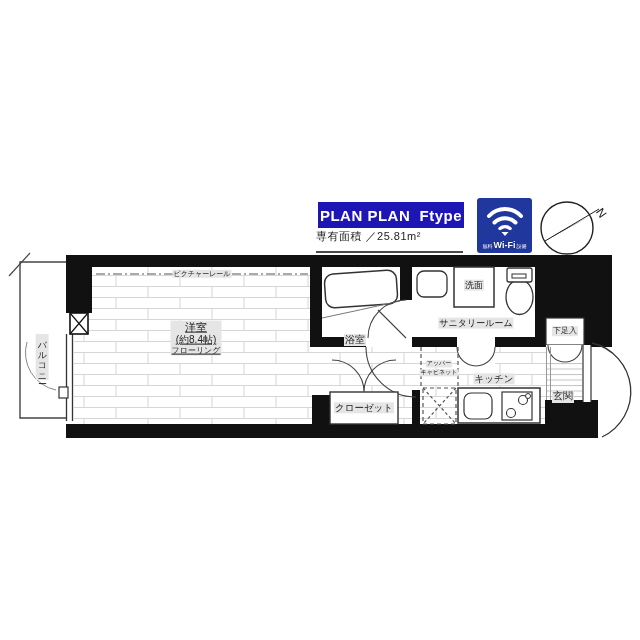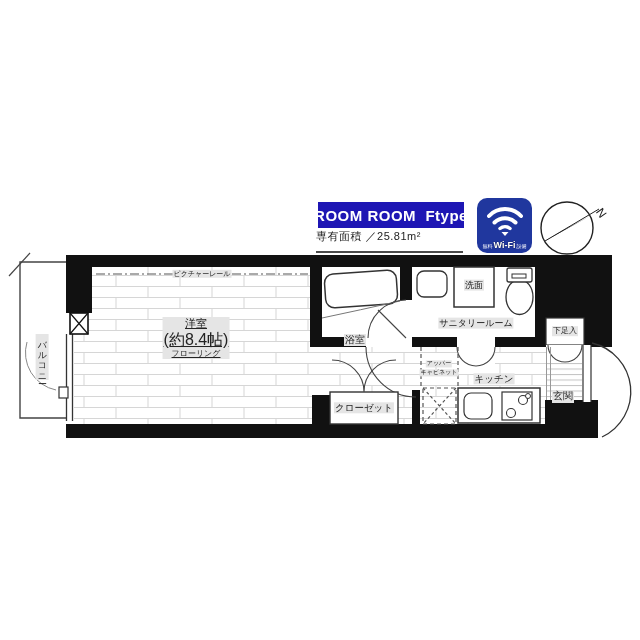--- a/index.html
+++ b/index.html
@@ -33,7 +33,7 @@
 
 <div class="canvas">
 
-  <div class="plan-badge">ROOM ROOM  Ftype</div>
+  <div class="plan-badge">PLAN PLAN  Ftype</div>
   <div class="area-label">専有面積 ／25.81m²</div>
   <div class="area-underline"></div>
 

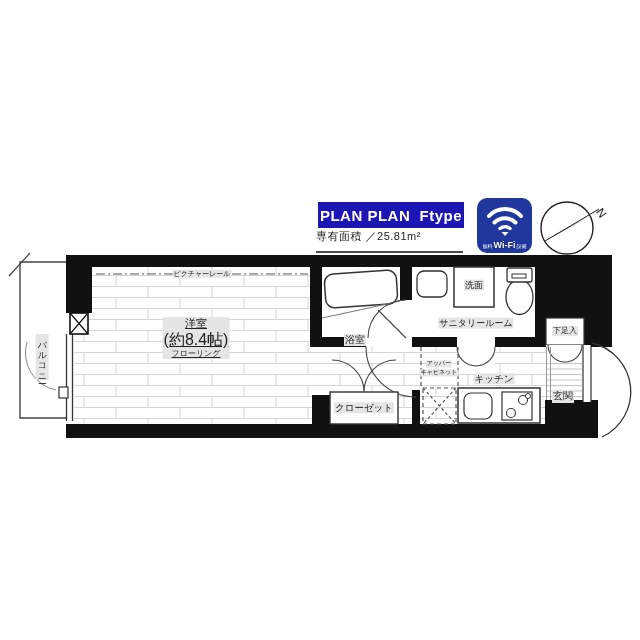--- a/index.html
+++ b/index.html
@@ -14,7 +14,7 @@
       letter-spacing:.5px;white-space:nowrap;}
   .area-underline{position:absolute;left:316px;top:251px;width:147px;height:2px;background:#4a4a4a;}
   .wifi-badge{position:absolute;left:477px;top:198px;width:55px;height:55px;background:#20379e;
-      border-radius:10px;display:flex;flex-direction:column;align-items:center;justify-content:flex-end;}
+      border-radius:3px;display:flex;flex-direction:column;align-items:center;justify-content:flex-end;}
   .wifi-badge svg{position:absolute;top:4px;left:50%;transform:translateX(-50%);}
   .wifi-text{position:relative;display:flex;align-items:baseline;color:#fff;margin-bottom:3px;white-space:nowrap;}
   .wifi-text .tiny{font-size:5px;}

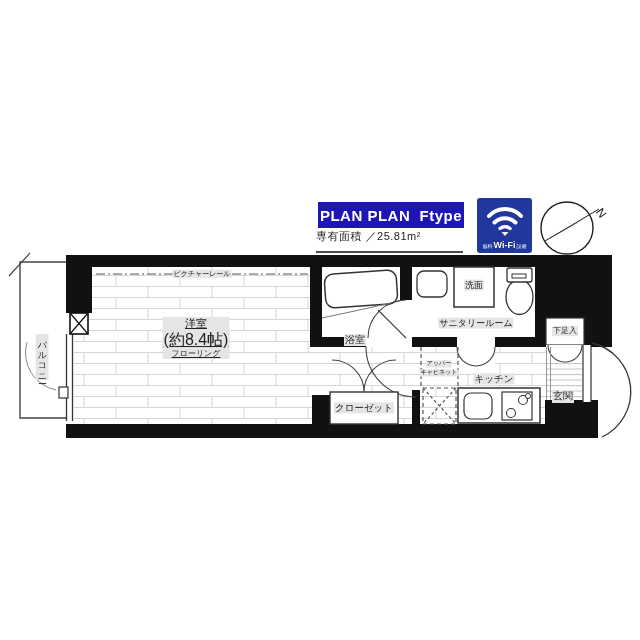--- a/index.html
+++ b/index.html
@@ -24,7 +24,7 @@
        line-height:1.2;white-space:nowrap;padding:0 1px;text-align:center;}
   .lbl.nobg{background:transparent;}
   .room-label{font-size:11px;text-decoration:underline;}
-  .room-label .l2{font-size:16px;text-align:right;}
+  .room-label .l2{font-size:10px;}
   .room-label .l3{font-size:8px;}
   .v-label{writing-mode:vertical-rl;text-orientation:upright;letter-spacing:1px;}
 </style>

